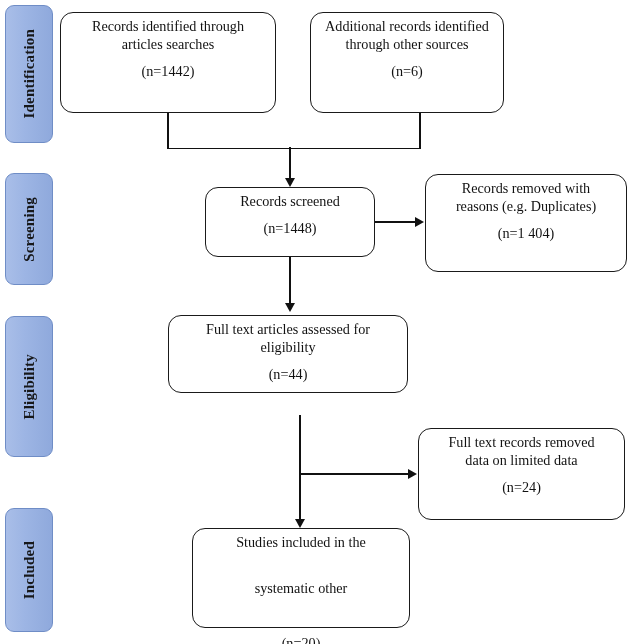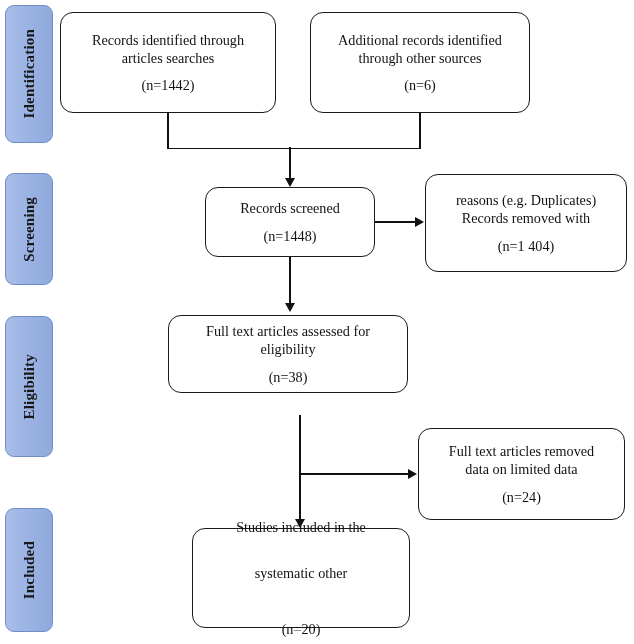--- a/index.html
+++ b/index.html
@@ -48,7 +48,6 @@
     display: flex;
     flex-direction: column;
     align-items: center;
-    justify-content: center;
     text-align: center;
     padding: 4px 12px;
     font-size: 14.2px;

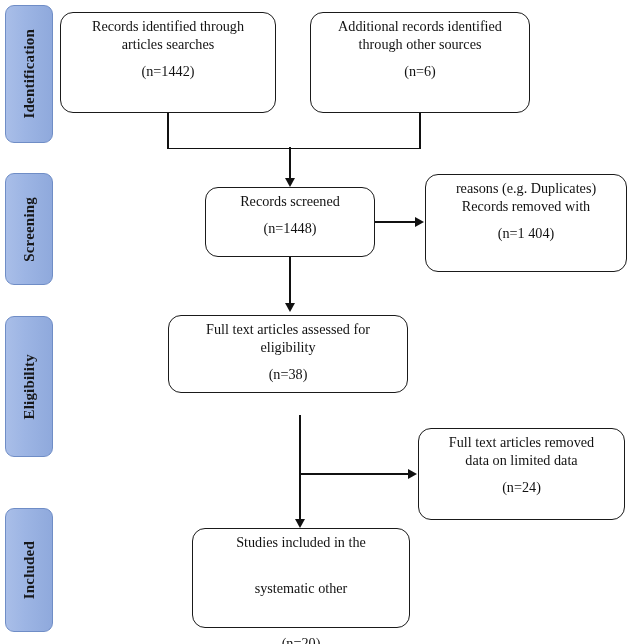--- a/index.html
+++ b/index.html
@@ -109,7 +109,7 @@
     <span class="count">(n=1442)</span>
   </div>
 
-  <div class="node" style="left:310px; top:12px; width:220px; height:101px;">
+  <div class="node" style="left:310px; top:12px; width:194px; height:101px;">
     <span class="line">Additional records identified</span>
     <span class="line">through other sources</span>
     <span class="count">(n=6)</span>

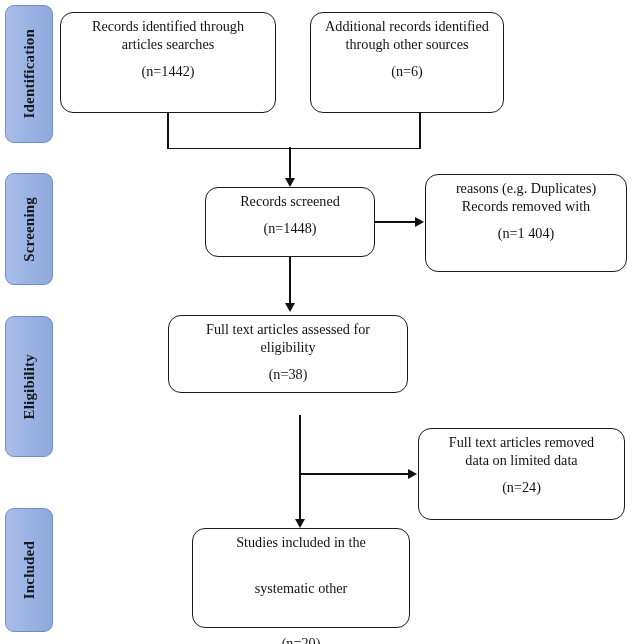--- a/index.html
+++ b/index.html
@@ -127,8 +127,8 @@
   </div>
 
   <div class="node" style="left:425px; top:174px; width:202px; height:98px;">
+    <span class="line">Records removed with</span>
     <span class="line">reasons (e.g. Duplicates)</span>
-    <span class="line">Records removed with</span>
     <span class="count">(n=1 404)</span>
   </div>
 

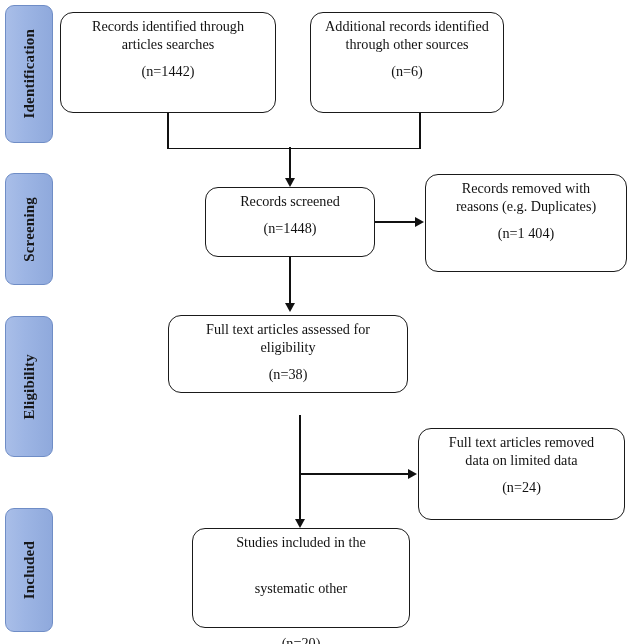--- a/index.html
+++ b/index.html
@@ -141,7 +141,7 @@
   <div class="node" style="left:168px; top:315px; width:240px; height:78px;">
     <span class="line">Full text articles assessed for</span>
     <span class="line">eligibility</span>
-    <span class="count">(n=38)</span>
+    <span class="count">(n=44)</span>
   </div>
 
   <div class="node" style="left:418px; top:428px; width:207px; height:92px;">

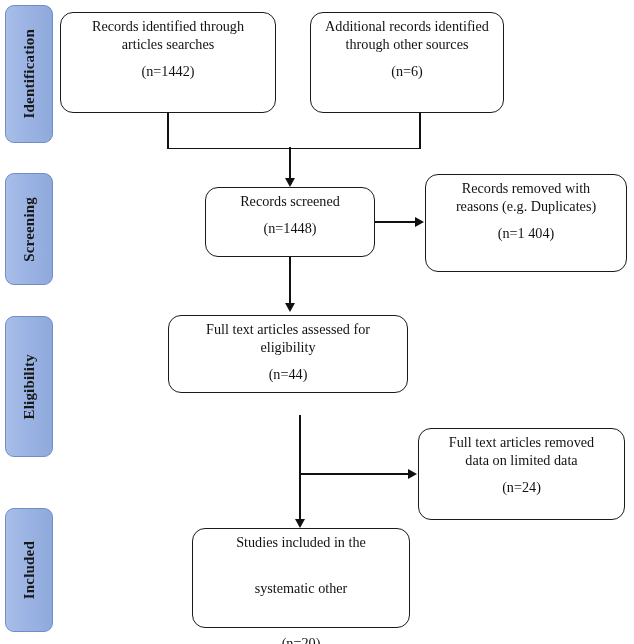--- a/index.html
+++ b/index.html
@@ -145,7 +145,7 @@
   </div>
 
   <div class="node" style="left:418px; top:428px; width:207px; height:92px;">
-    <span class="line">Full text articles removed</span>
+    <span class="line">Full text records removed</span>
     <span class="line">data on limited data</span>
     <span class="count">(n=24)</span>
   </div>

